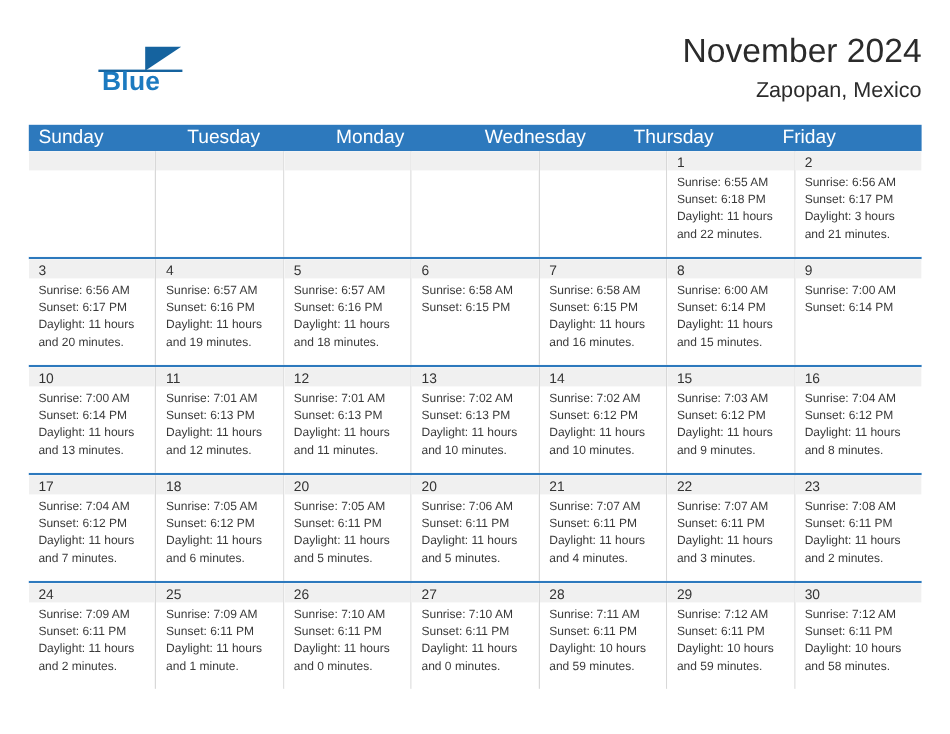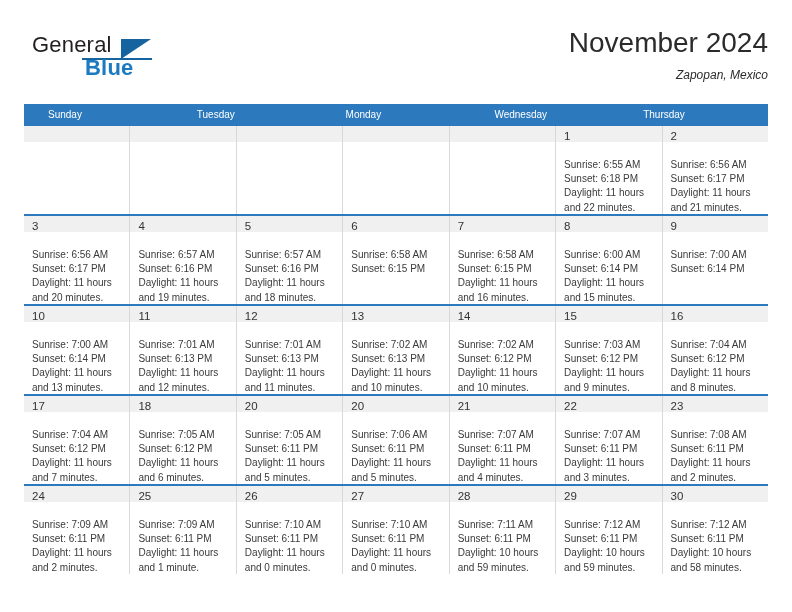--- a/index.html
+++ b/index.html
@@ -179,7 +179,6 @@
   <div class="header">
 
     <div class="brand">
-      <span class="brand-general">General</span>
       <span class="brand-triangle"></span>
       <span class="brand-underline"></span>
       <span class="brand-blue">Blue</span>

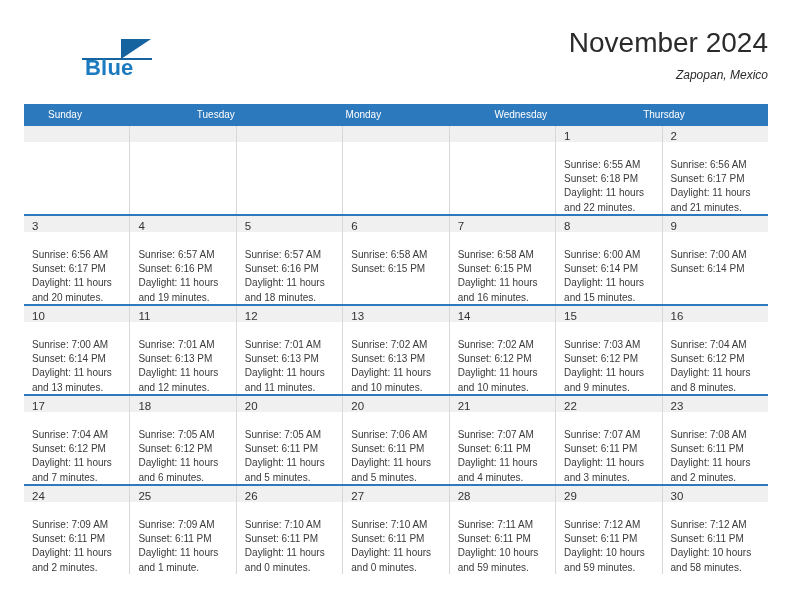--- a/index.html
+++ b/index.html
@@ -88,12 +88,11 @@
     font-weight: normal;
   }
   .location {
-    font-size: 12px;
+    font-size: 18px;
     color: #2b2b2b;
     line-height: 20px;
     margin-top: 5px;
     white-space: nowrap;
-    font-style: italic;
   }
 
   

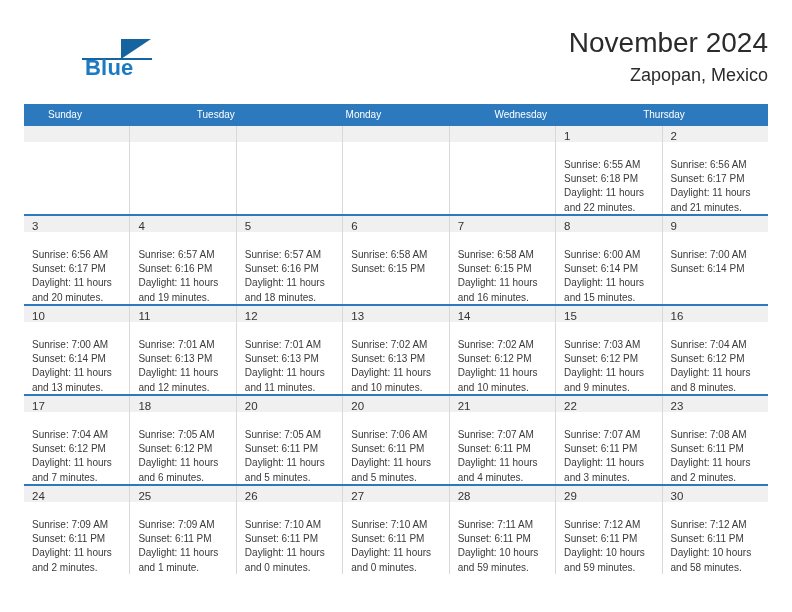--- a/index.html
+++ b/index.html
@@ -112,8 +112,8 @@
   .weekday-cell {
     flex: 1 1 0;
     box-sizing: border-box;
-    padding: 3px 0 0 24px;
-    font-size: 10px;
+    padding: 3px 0 0 8px;
+    font-size: 16px;
     color: #ffffff;
     line-height: 15px;
     overflow: hidden;

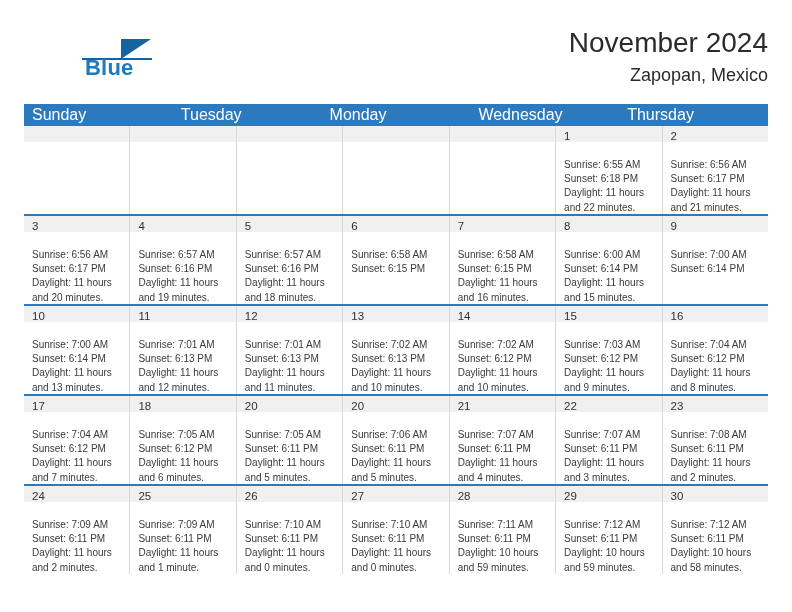--- a/index.html
+++ b/index.html
@@ -198,6 +198,7 @@
       <div class="weekday-cell">Monday</div>
       <div class="weekday-cell">Wednesday</div>
       <div class="weekday-cell">Thursday</div>
+      <div class="weekday-cell">Friday</div>
     </div>
 
     <div class="week-row first">

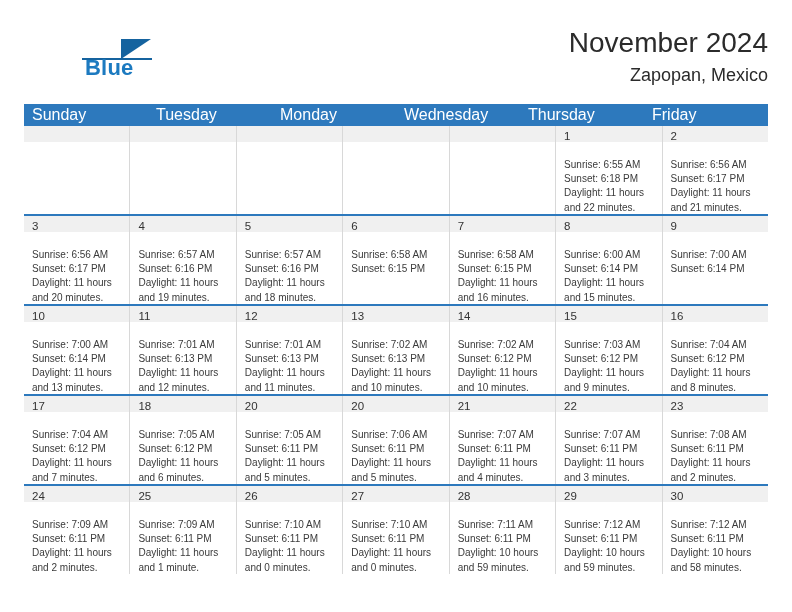--- a/index.html
+++ b/index.html
@@ -160,7 +160,7 @@
   }
 
   .day-info {
-    padding: 16px 6px 0 8px;
+    padding: 4px 6px 0 8px;
     font-size: 10px;
     line-height: 14.2px;
     color: #3a3a3a;

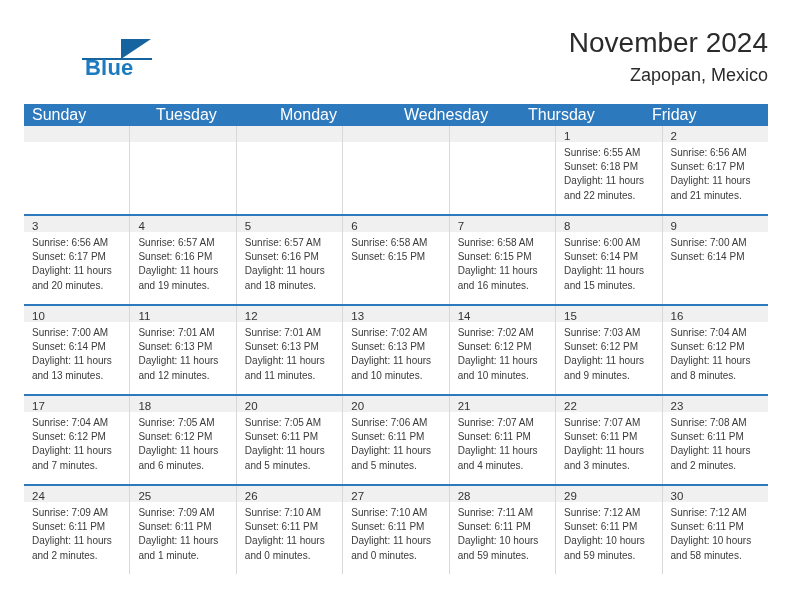--- a/index.html
+++ b/index.html
@@ -255,7 +255,7 @@
         <div class="day-info">
           <span class="sunrise-line">Sunrise: 6:56 AM</span>
           <span class="sunset-line">Sunset: 6:17 PM</span>
-          <span class="daylight-line">Daylight: 11 hours and 21 minutes.</span>
+          <span class="daylight-line">Daylight: 3 hours and 21 minutes.</span>
         </div>
       </div>
     </div>

